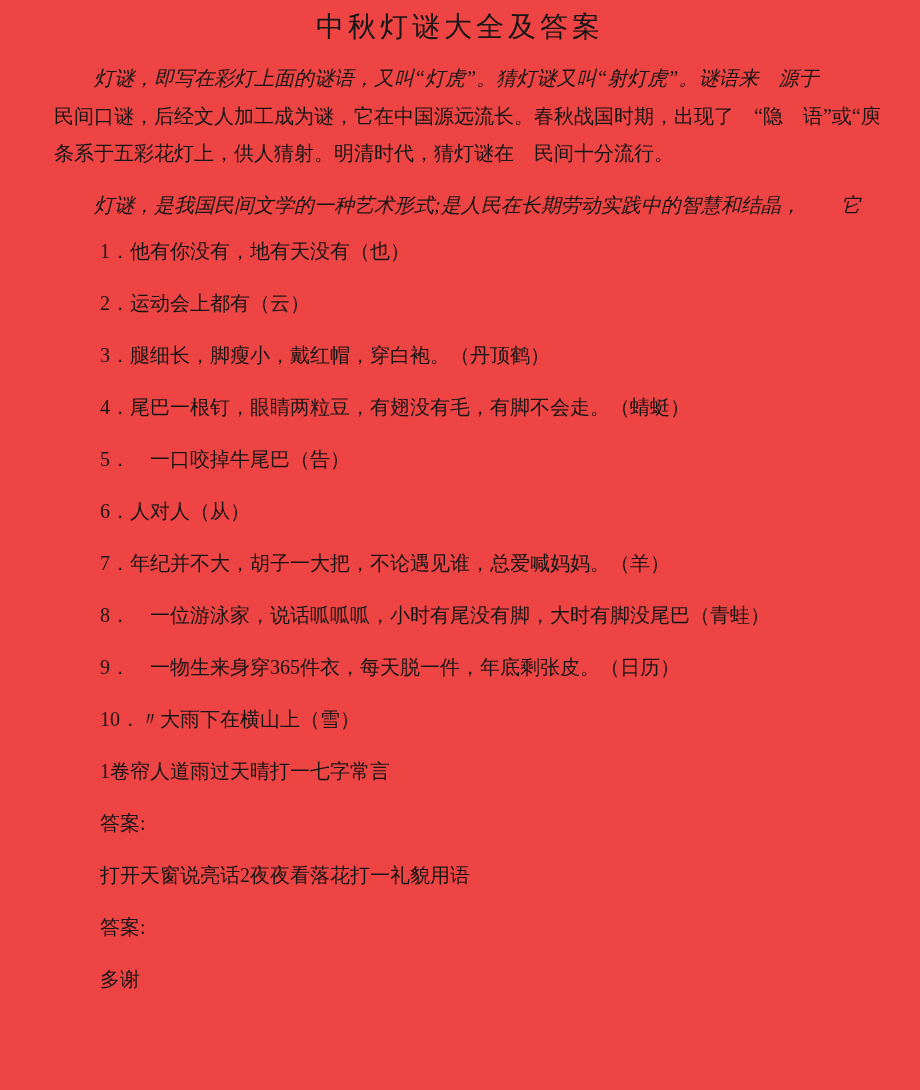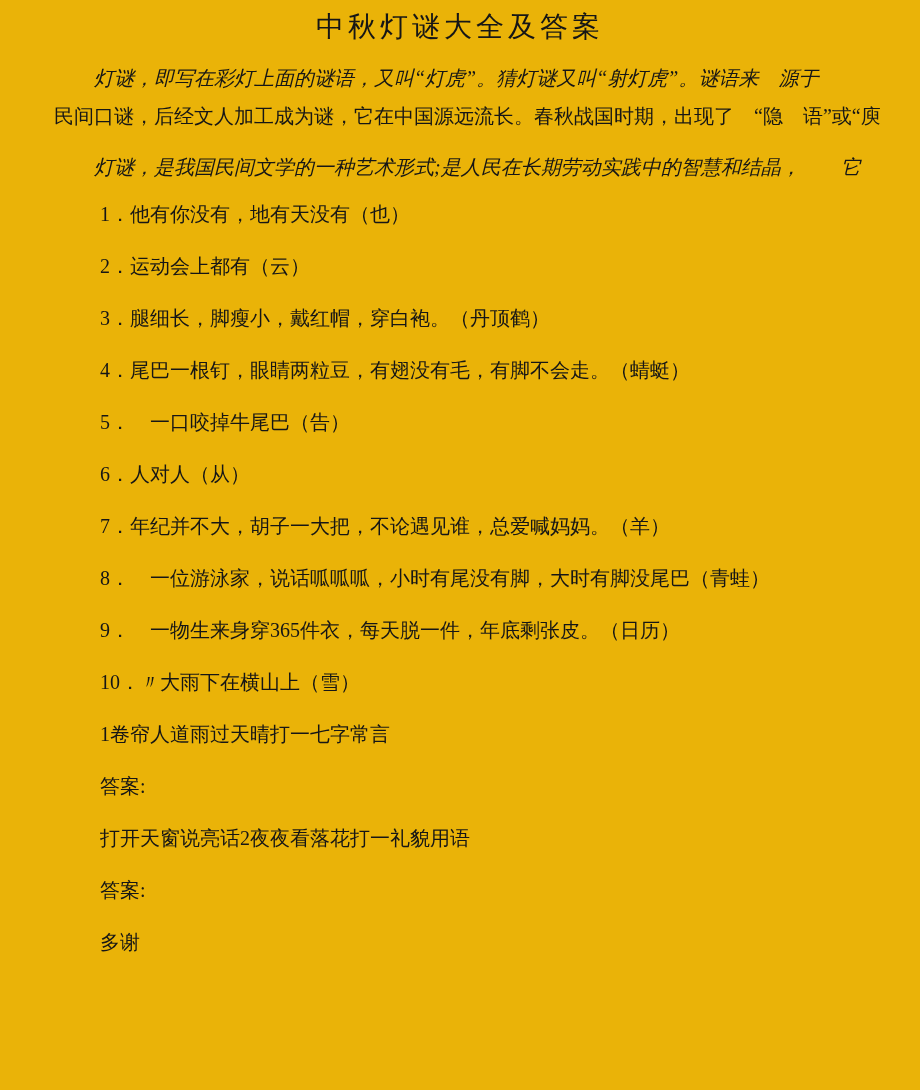--- a/index.html
+++ b/index.html
@@ -8,7 +8,7 @@
     position: relative;
     width: 920px;
     height: 1090px;
-    background: #eab308;
+    background: #ef4444;
     overflow: hidden;
     color: #161616;
     font-family: "Liberation Serif", "DejaVu Serif", serif;

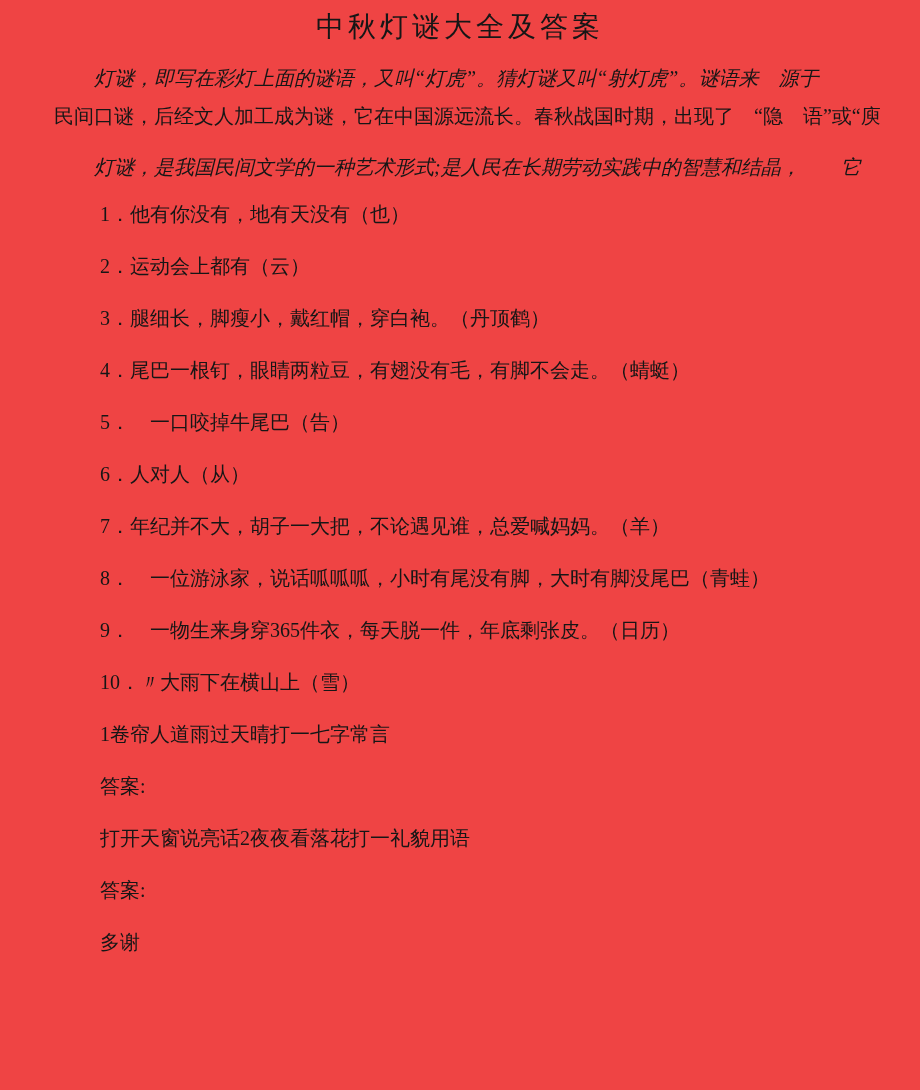--- a/index.html
+++ b/index.html
@@ -53,6 +53,7 @@
         <div class="line">民间口谜，后经文人加工成为谜，它在中国源远流长。春秋战国时期，出现了　“隐　语”或“庾</div>
 
 
+        <div class="line">条系于五彩花灯上，供人猜射。明清时代，猜灯谜在　民间十分流行。</div>
       </div>
 
     <div class="para">

